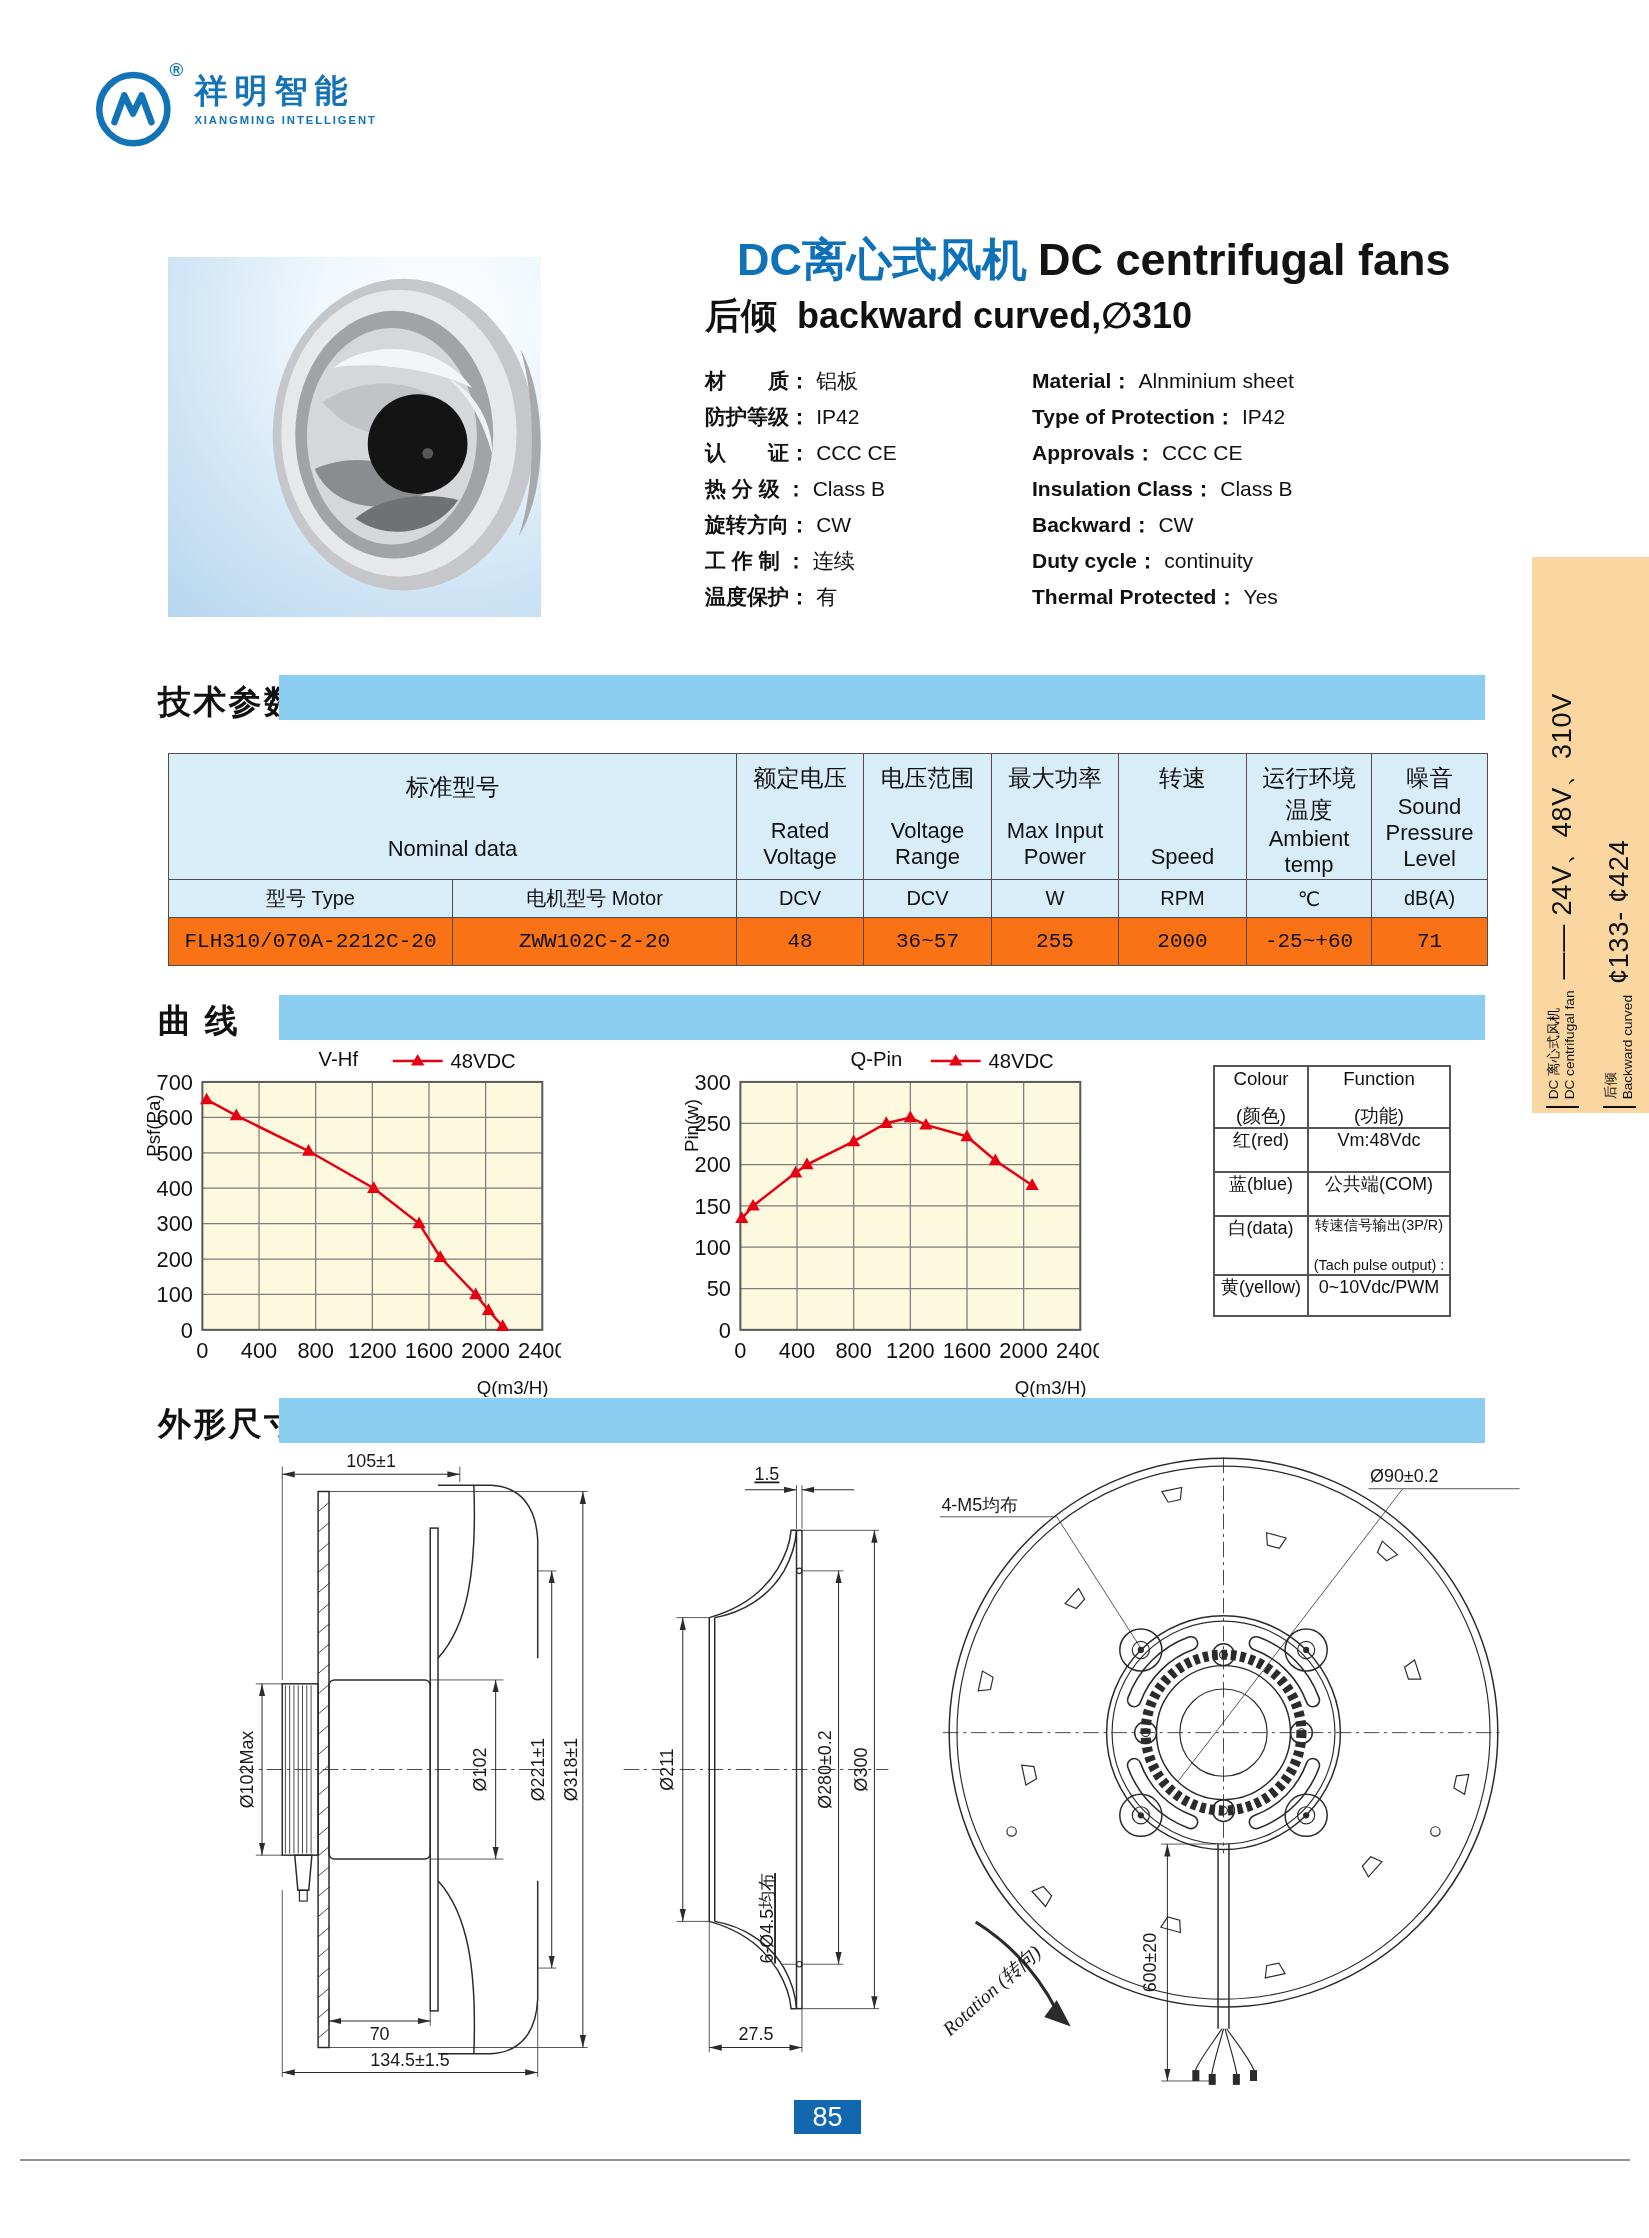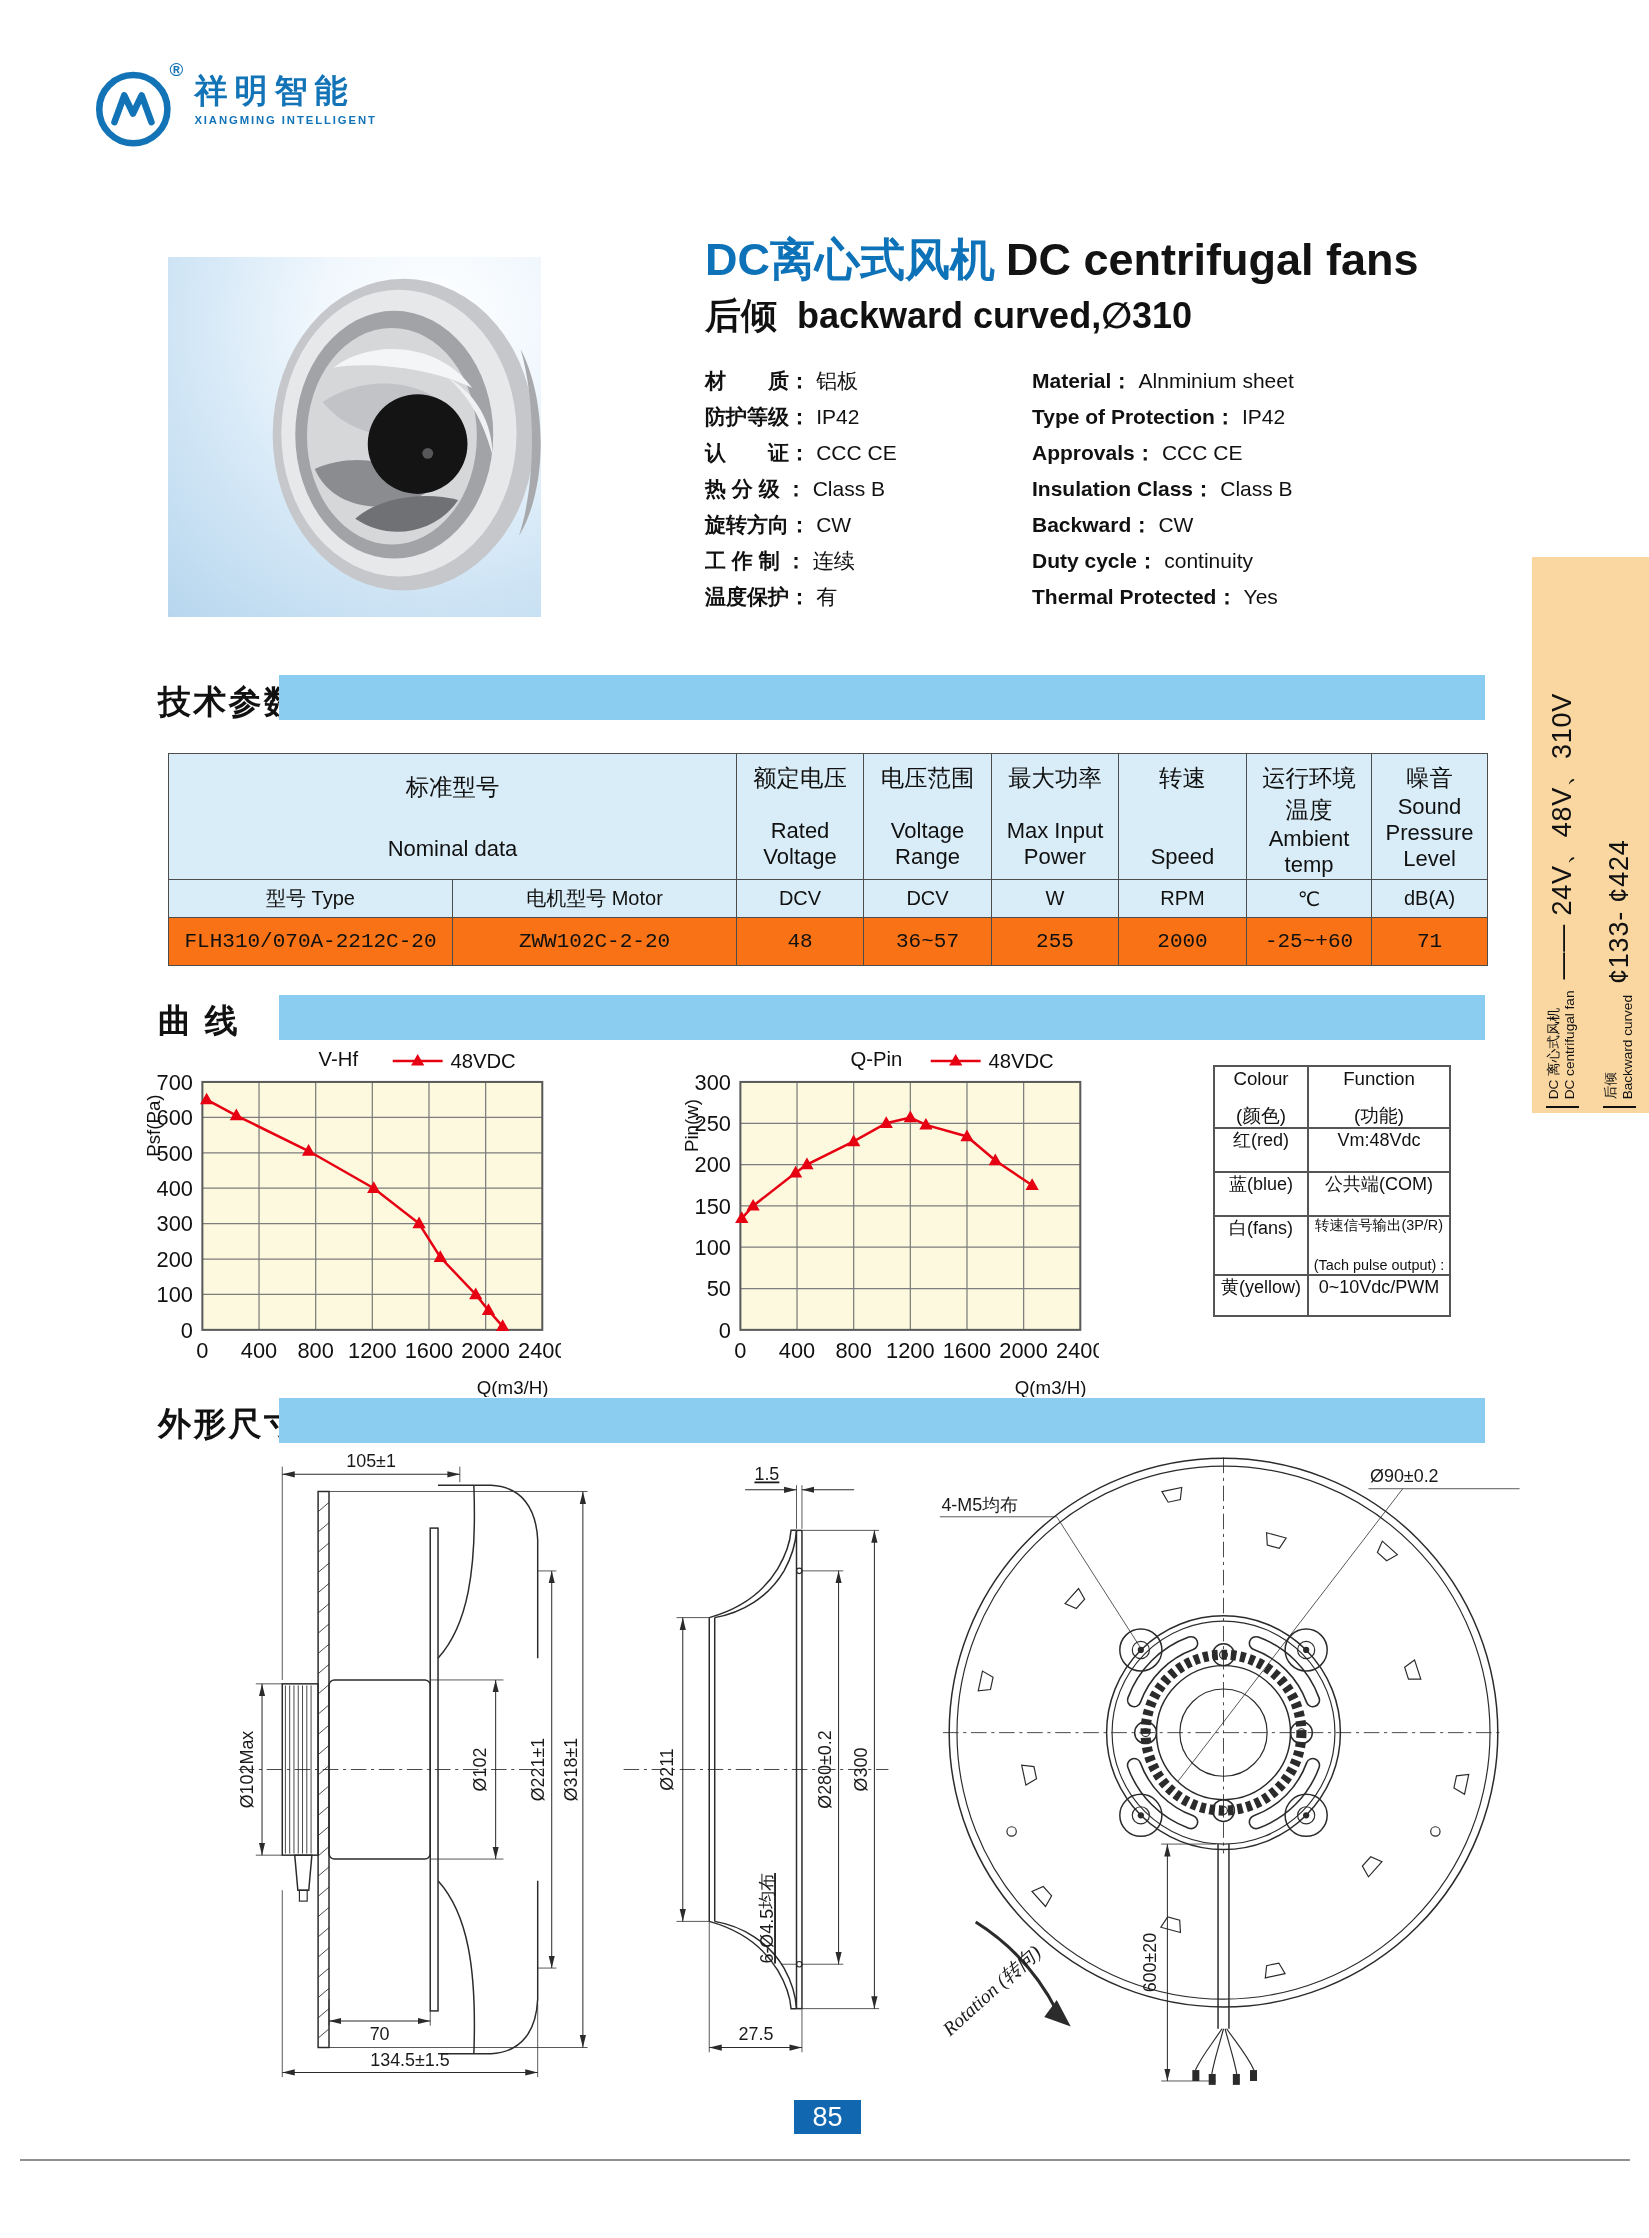--- a/index.html
+++ b/index.html
@@ -17,7 +17,7 @@
   
   .titleblock{position:absolute;left:705px;top:234px;width:779px;}
   .t1{font-size:45px;line-height:1.15;white-space:nowrap;}
-  .t1 .cn{color:#0e72b8;font-weight:bold;}
+  .t1 .cn{color:#0e72b8;font-weight:bold;margin-left:32px;}
   .t1 .en{color:#131313;font-weight:bold;margin-left:11px;}
   .t2{font-size:36px;margin-top:6.2px;white-space:nowrap;}
   .t2 .cn{font-weight:bold;}

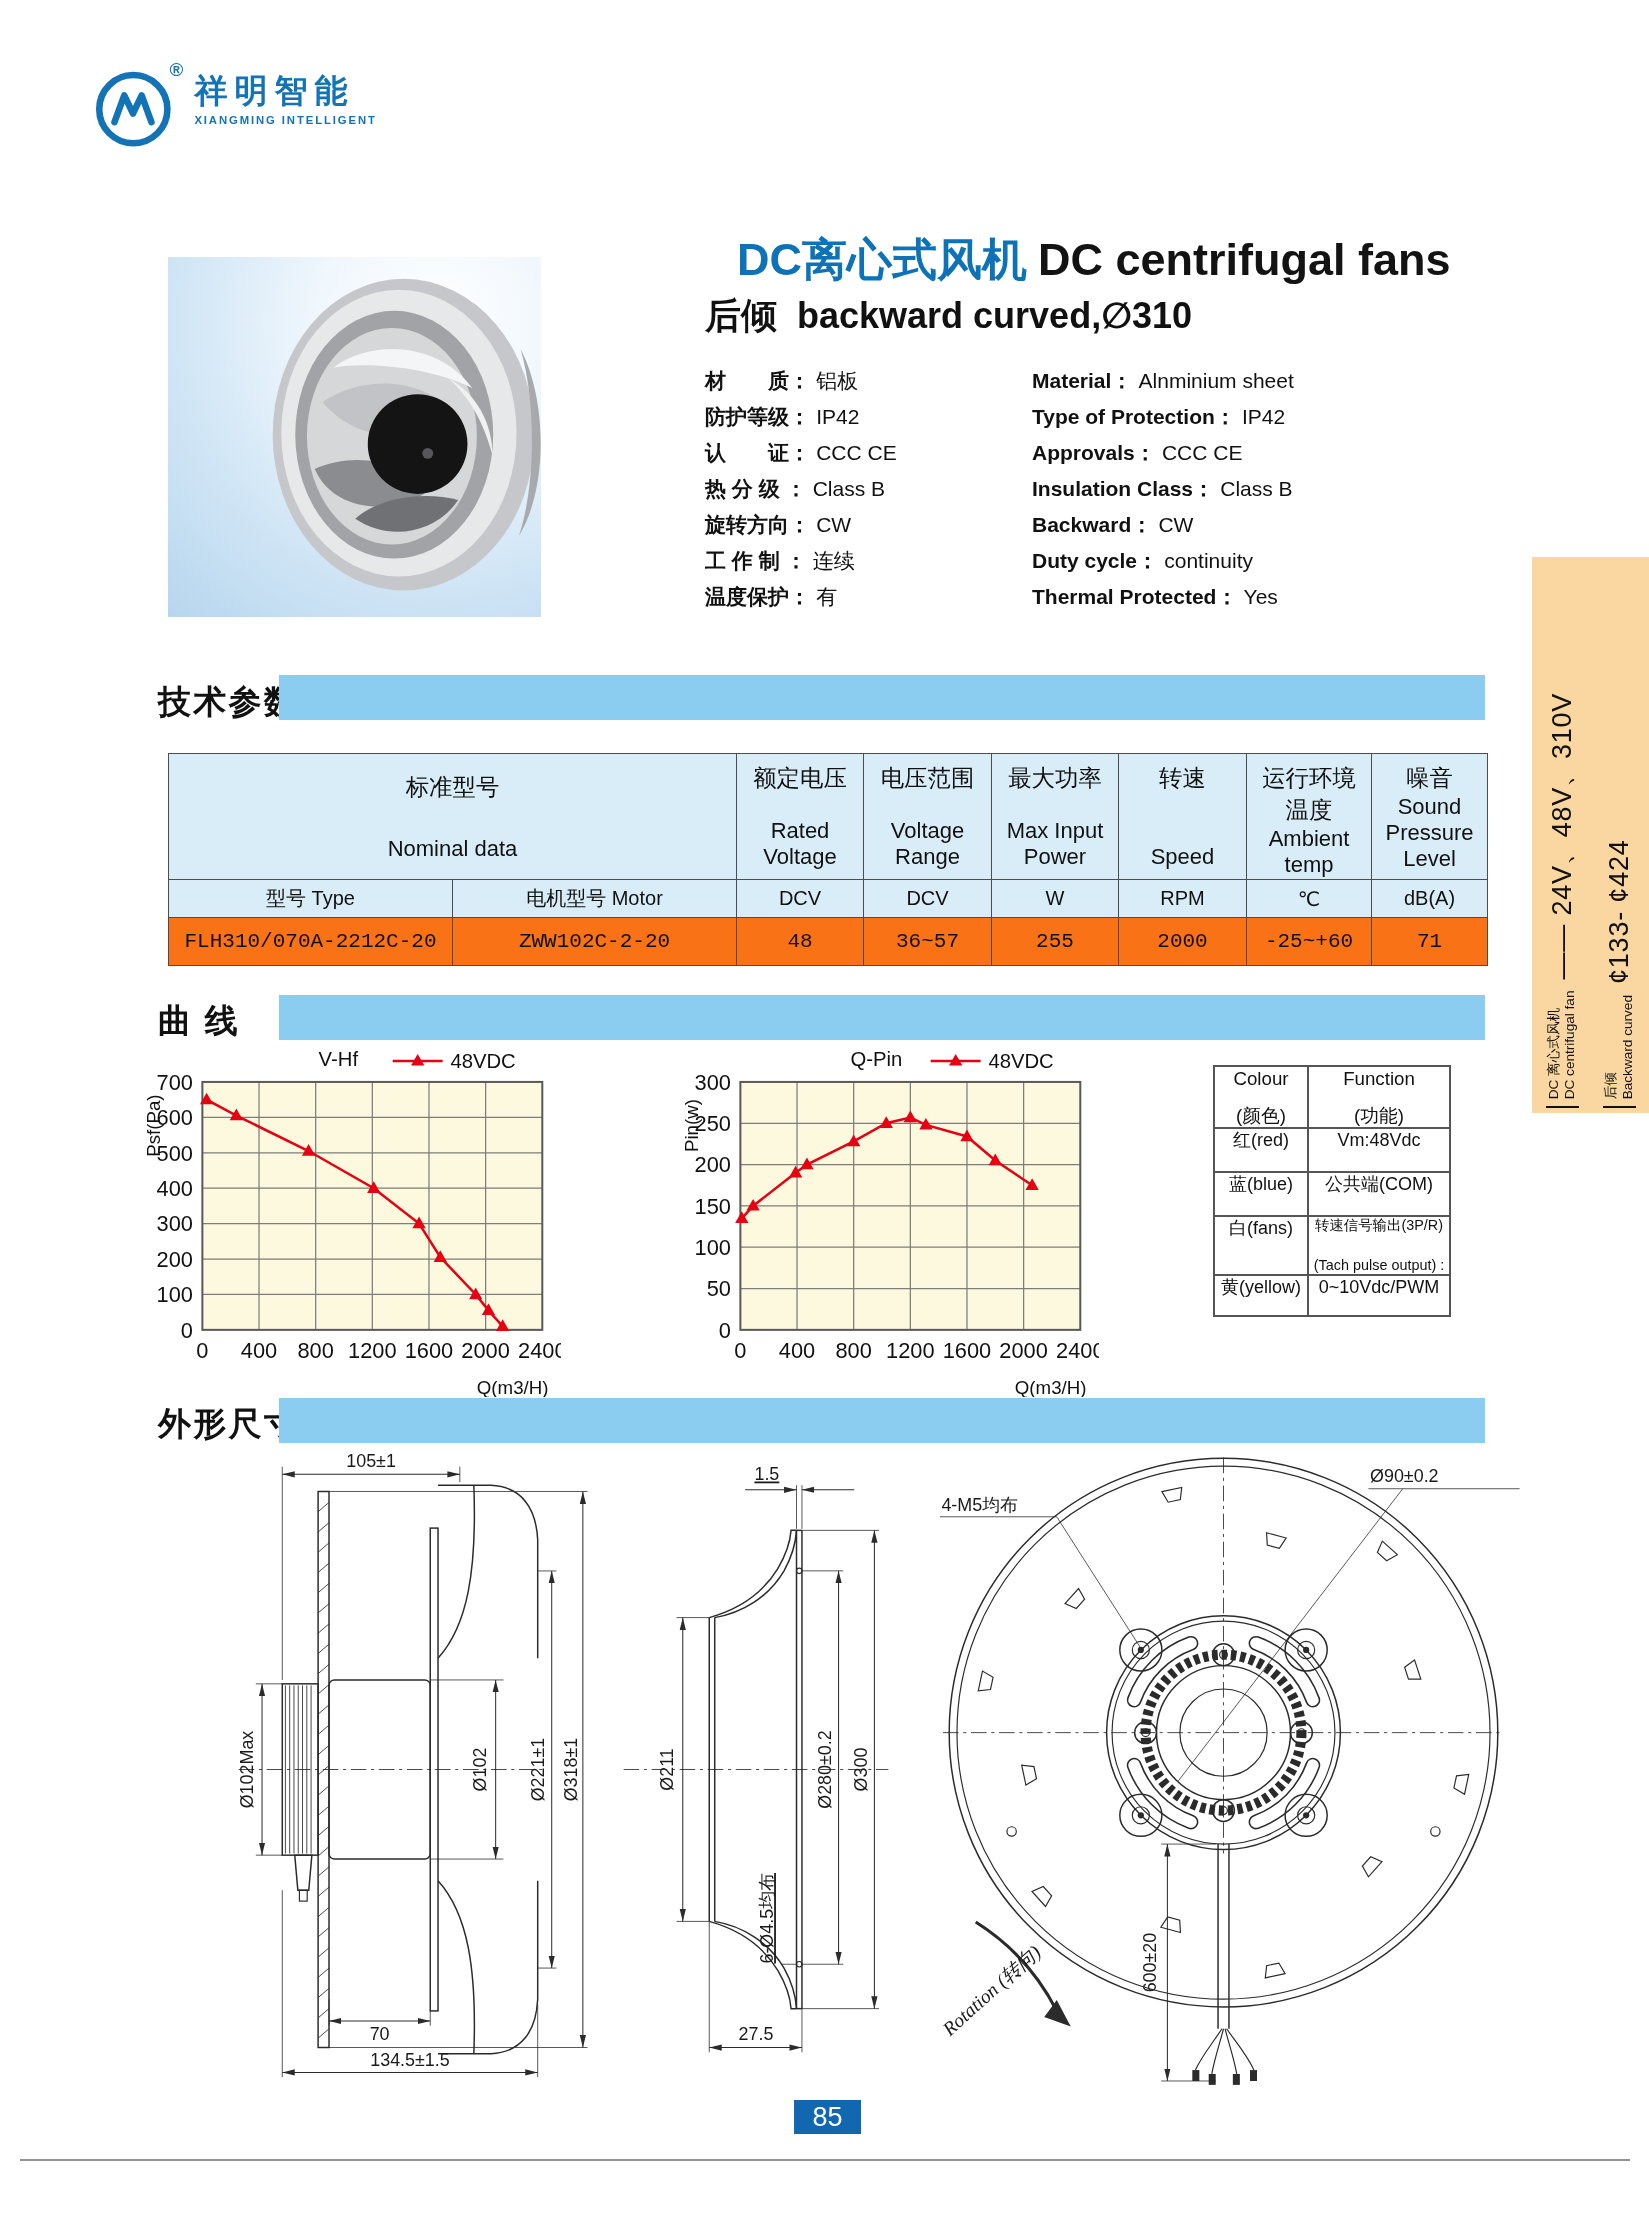--- a/index.html
+++ b/index.html
@@ -342,7 +342,7 @@
     <div class="cell">Vm:48Vdc</div>
     <div class="cell">蓝(blue)</div>
     <div class="cell">公共端(COM)</div>
-    <div class="cell">白(fans)</div>
+    <div class="cell">白(data)</div>
     <div class="cell small">
         <span>转速信号输出(3P/R)</span>
         <span>(Tach pulse output) :</span>

